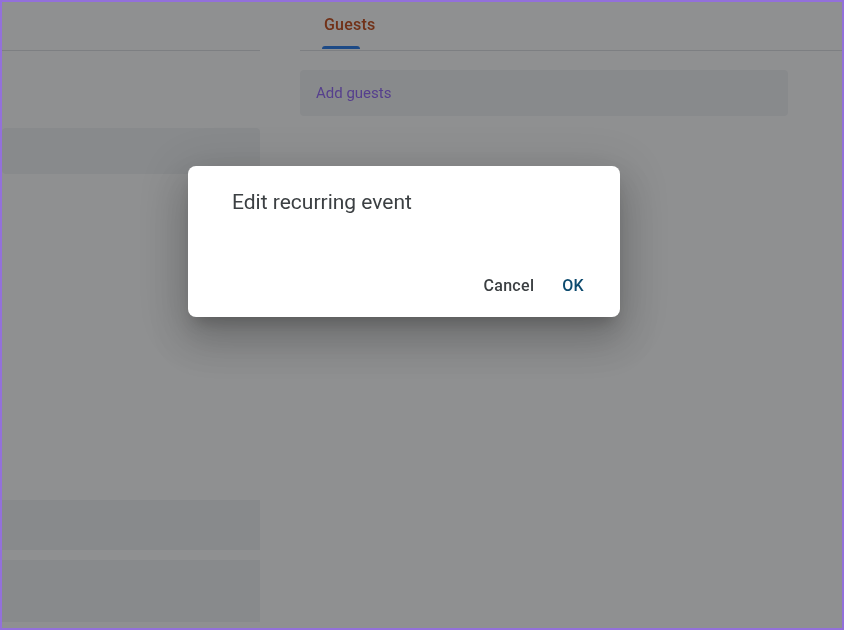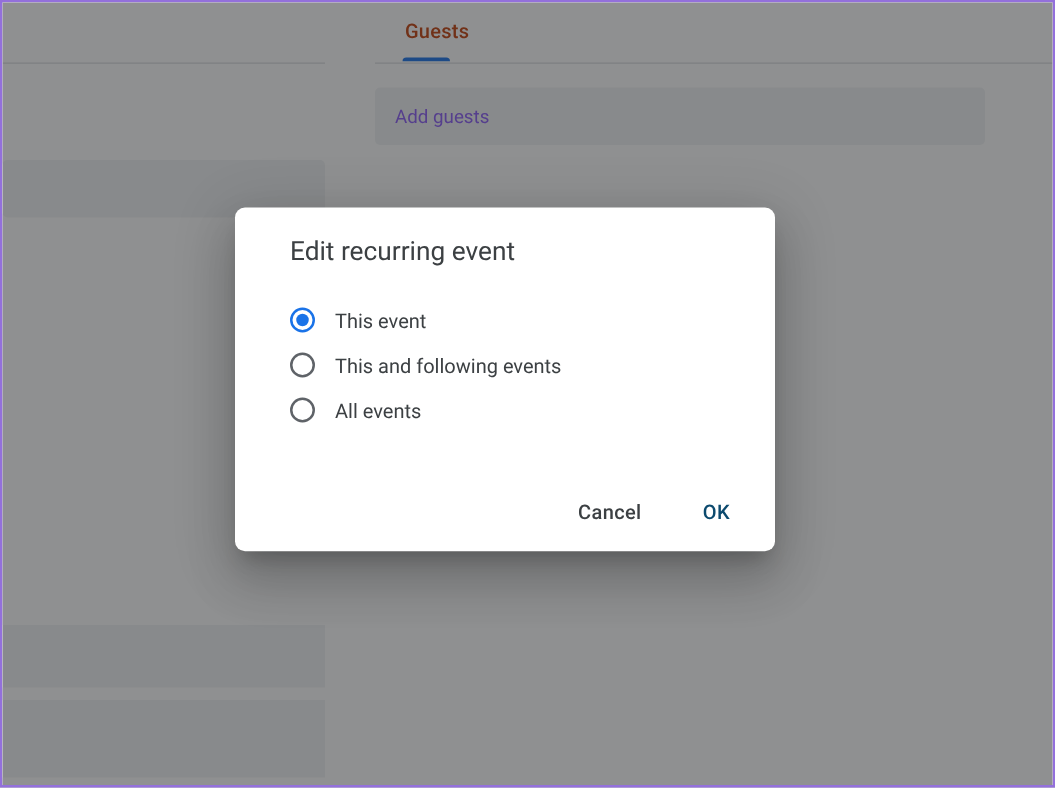--- a/index.html
+++ b/index.html
@@ -194,22 +194,6 @@
 
 <div class="dialog">
   <div class="dialog-title">Edit recurring event</div>
-  <div class="radio-group">
-    <div class="radio-item">
-      <div class="radio-circle selected">
-        <div class="radio-inner"></div>
-      </div>
-      <span class="radio-label">This event</span>
-    </div>
-    <div class="radio-item">
-      <div class="radio-circle"></div>
-      <span class="radio-label">This and following events</span>
-    </div>
-    <div class="radio-item">
-      <div class="radio-circle"></div>
-      <span class="radio-label">All events</span>
-    </div>
-  </div>
   <div class="dialog-actions">
     <button class="btn btn-cancel">Cancel</button>
     <button class="btn btn-ok">OK</button>

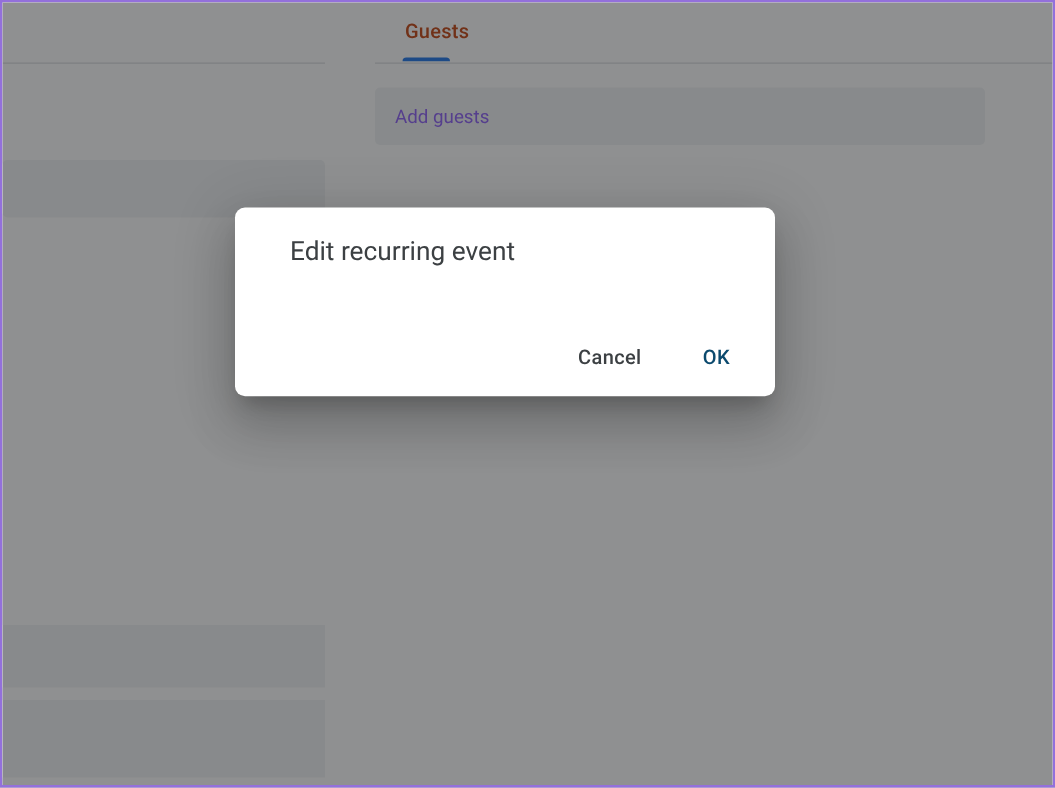--- a/index.html
+++ b/index.html
@@ -154,7 +154,7 @@
     .dialog-actions {
       display: flex;
       justify-content: flex-end;
-      gap: 25px;
+      gap: 4px;
       margin-top: 52px;
     }
     .btn {

